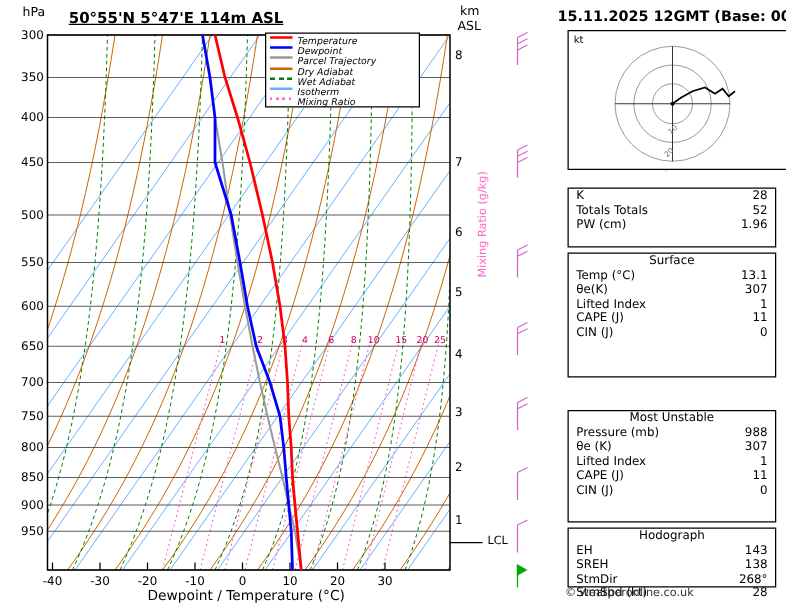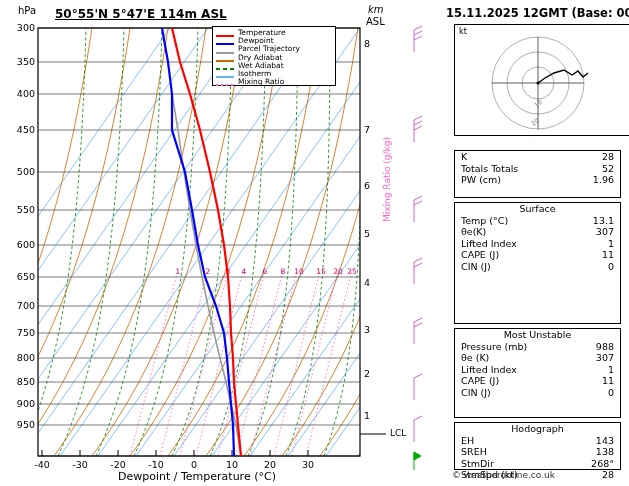--- a/index.html
+++ b/index.html
@@ -21,7 +21,7 @@
 
   #hpa-label { left:18px; top:5px; font-size:10px; }
   #station-title { left:55px; top:7px; font-size:12px; font-weight:bold;text-decoration:underline; }
-  #km-label { left:368px; top:4px; font-size:10px; text-align:center;font-style:italic; }
+  #km-label { left:368px; top:4px; font-size:10px; text-align:center; }
   #asl-label { left:366px; top:16px; font-size:10px; }
 
   #xaxis-title { left:118px; top:470px; font-size:11px; }

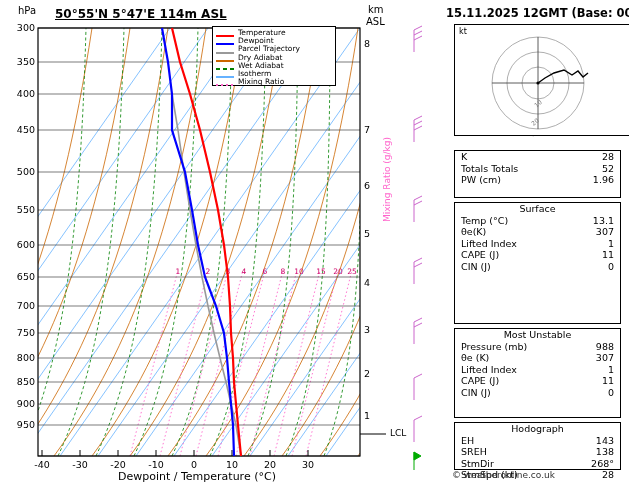--- a/index.html
+++ b/index.html
@@ -31,7 +31,7 @@
     background:#fff; border:1px solid #000;
     padding:2px 3px; line-height:8.2px;
   }
-  .legrow { display:flex; align-items:flex-end; height:8.2px; }
+  .legrow { display:flex; align-items:flex-start; height:8.2px;font-style:italic; }
   .legswatch { width:18px; height:2px; margin-right:4px; flex:0 0 18px; }
   .legtext { font-size:7.5px; }
 

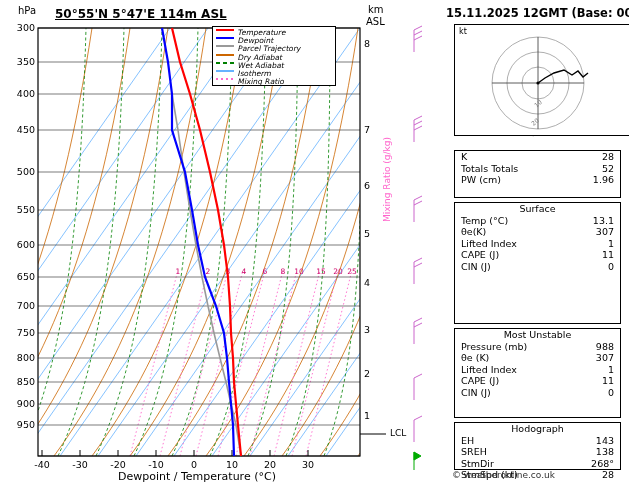--- a/index.html
+++ b/index.html
@@ -55,7 +55,7 @@
     border:1px solid #000; background:#fff;
   }
   #tbl1 { top:150px; height:48px; }
-  #tbl2 { top:202px; height:122px; }
+  #tbl2 { top:202px; height:100px; }
   #tbl3 { top:328px; height:90px; }
   #tbl4 { top:422px; height:48px; }
 

